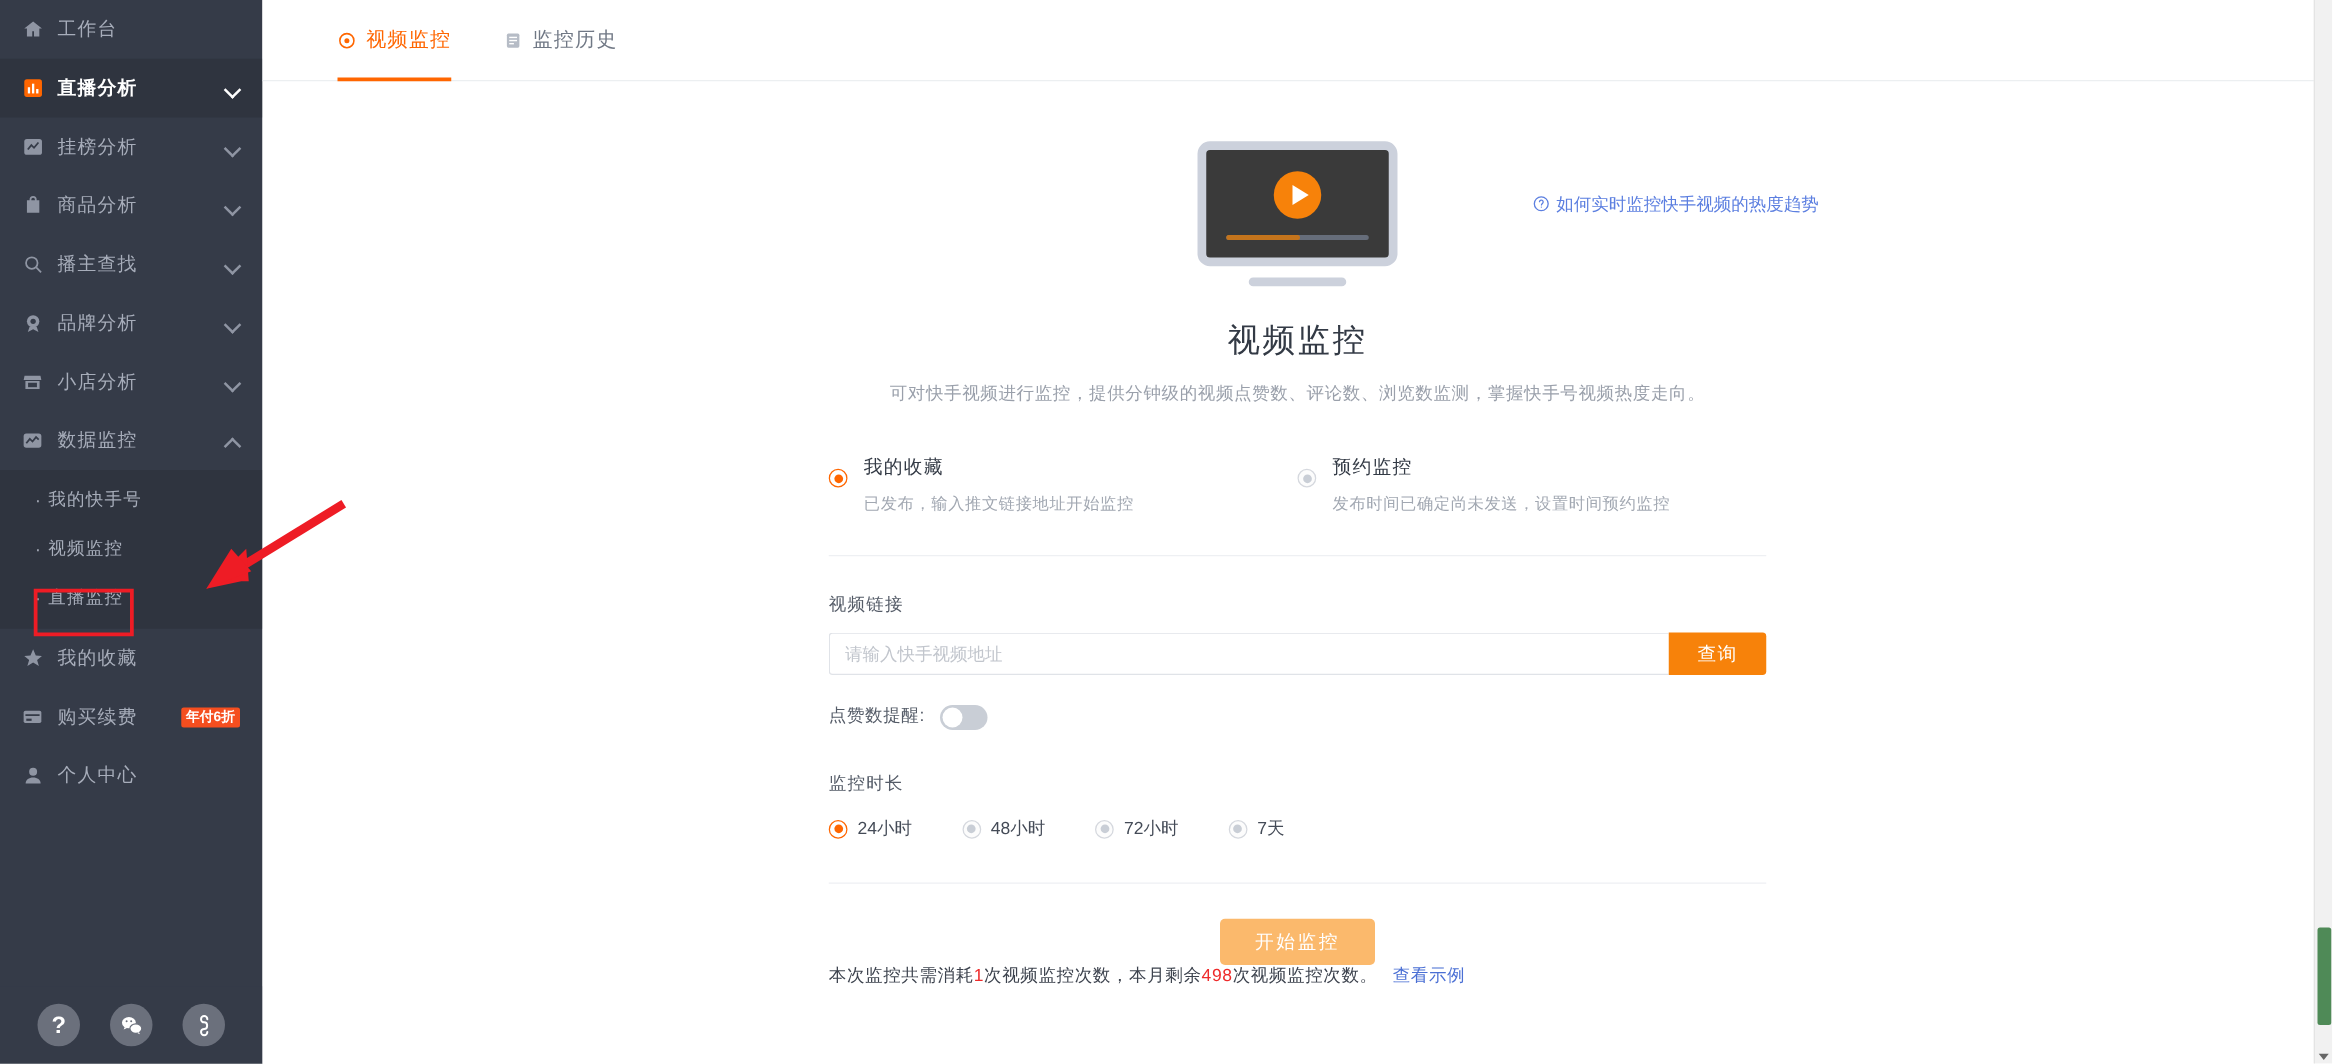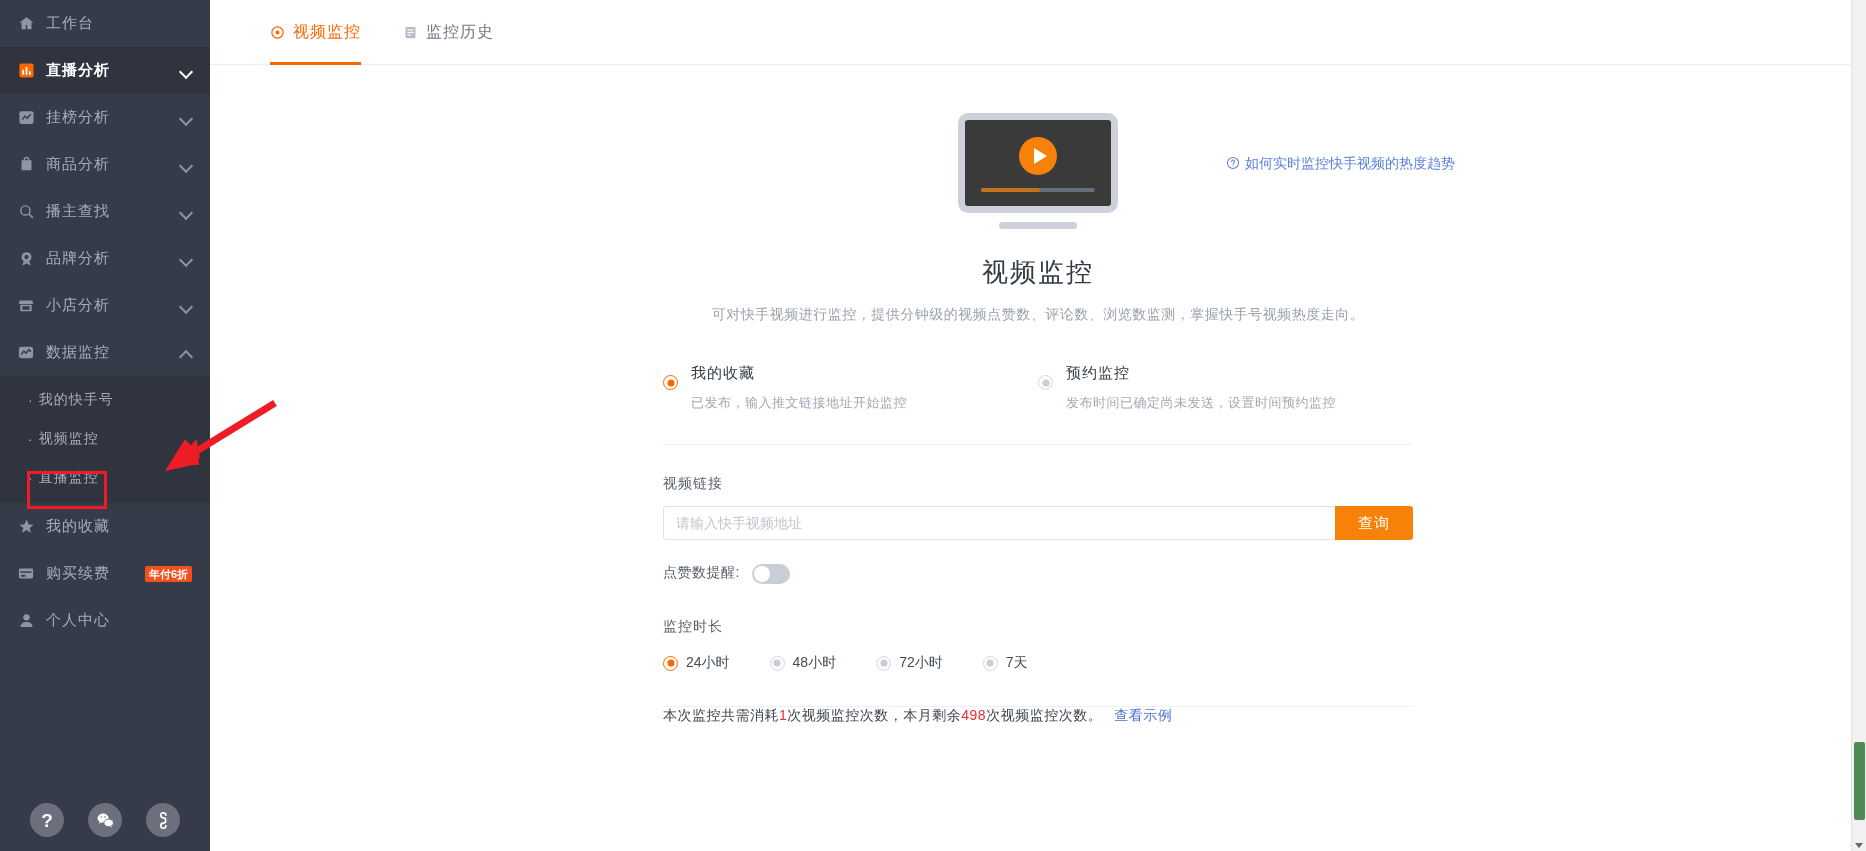--- a/index.html
+++ b/index.html
@@ -705,6 +705,9 @@
           </div>
         </div>
 
+        <div class="start-wrap">
+          <button class="start-btn">开始监控</button>
+        </div>
 
         <div class="foot-note">
           <span>本次监控共需消耗</span><span class="hot">1</span><span>次视频监控次数，本月剩余</span><span class="hot">498</span><span>次视频监控次数。</span><span class="ex-link">查看示例</span>

